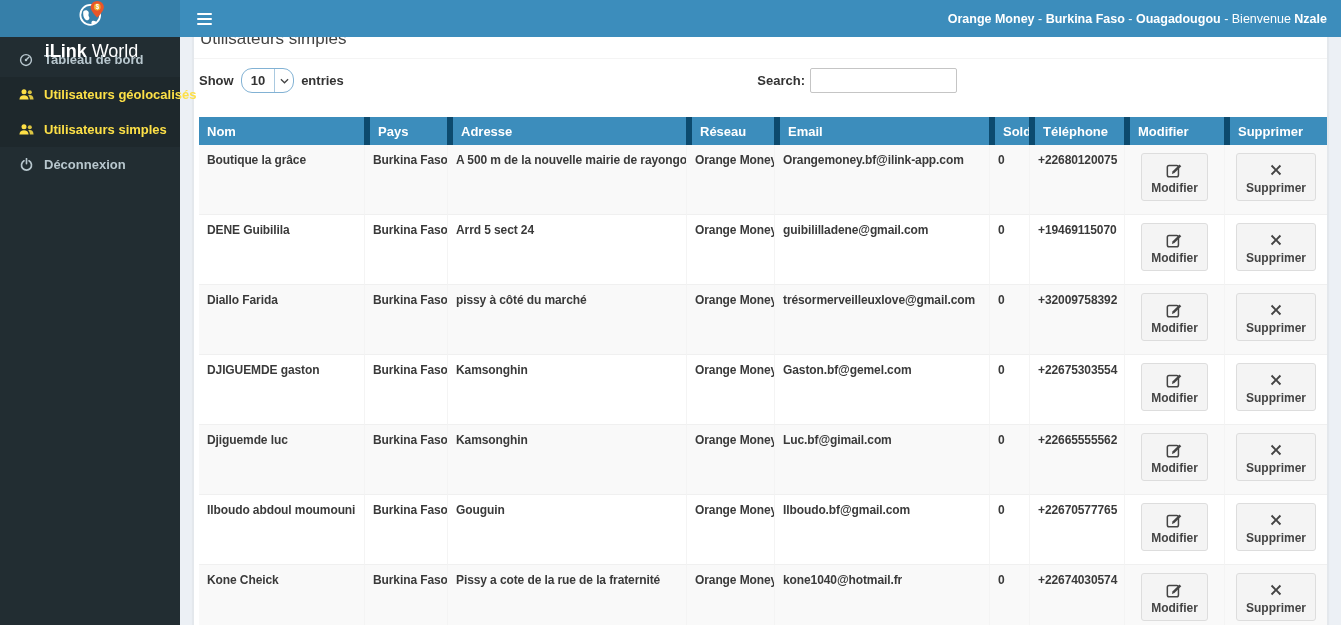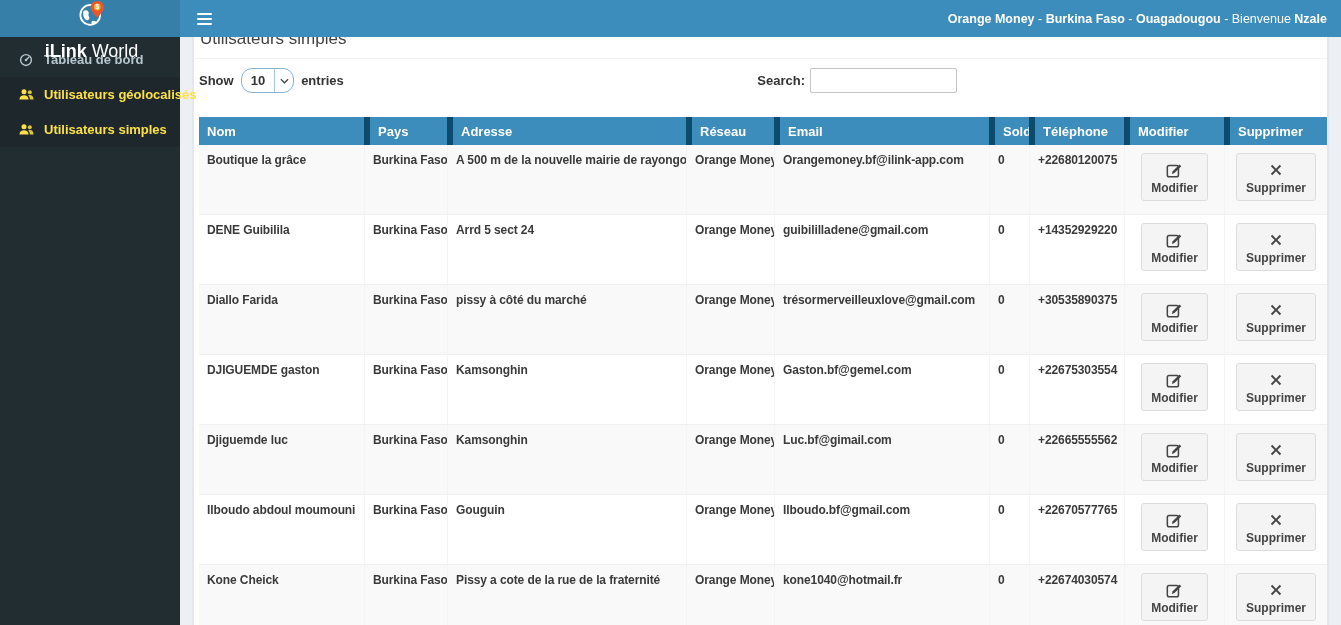--- a/index.html
+++ b/index.html
@@ -138,6 +138,15 @@
         </span>
         <span>Utilisateurs simples</span>
       </li>
+      <li>
+        <span class="s-icon">
+          <svg viewBox="0 0 14 14" width="13" height="13">
+            <path d="M4.3 3 A5.4 5.4 0 1 0 9.7 3" fill="none" stroke="currentColor" stroke-width="1.8" stroke-linecap="round"></path>
+            <line x1="7" y1="0.8" x2="7" y2="6" stroke="currentColor" stroke-width="1.8" stroke-linecap="round"></line>
+          </svg>
+        </span>
+        <span>Déconnexion</span>
+      </li>
     </ul>
 </aside>
 

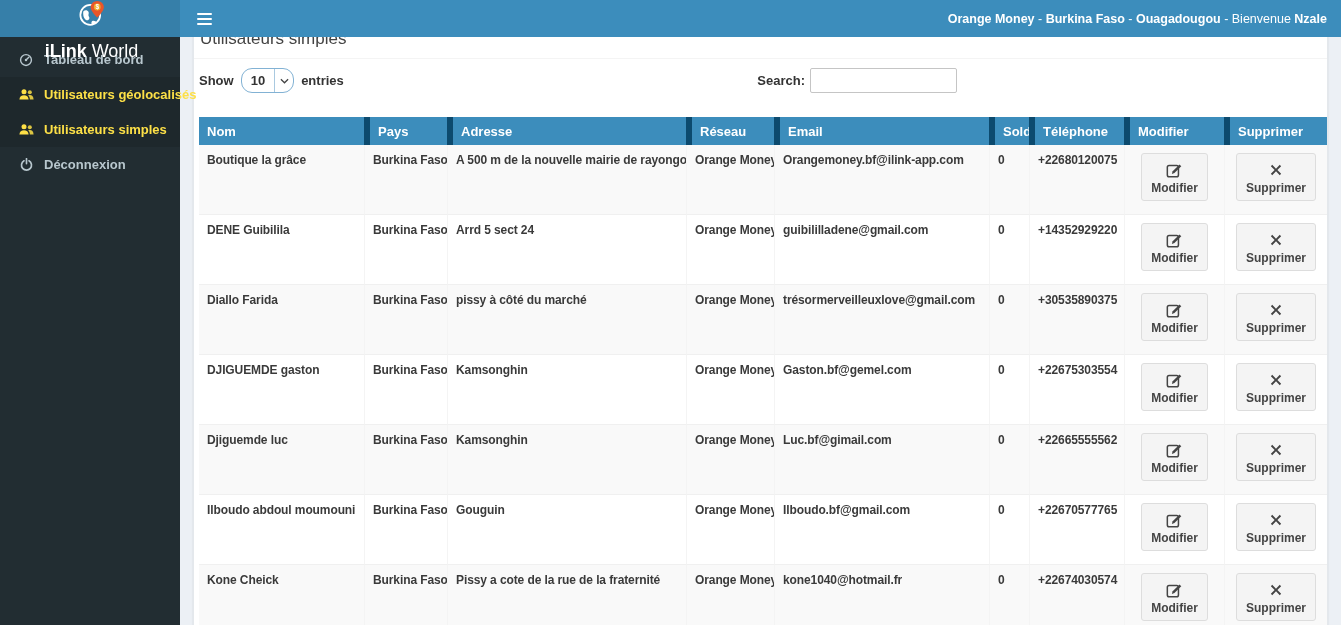--- a/index.html
+++ b/index.html
@@ -233,7 +233,7 @@
               <td>Orange Money</td>
               <td>guibililladene@gmail.com</td>
               <td>0</td>
-              <td>+14352929220</td>
+              <td>+19469115070</td>
               <td class="btn-cell"><button class="btn">
                   <span class="btn-icon">
                     <svg viewBox="0 0 18 18" width="16" height="16">

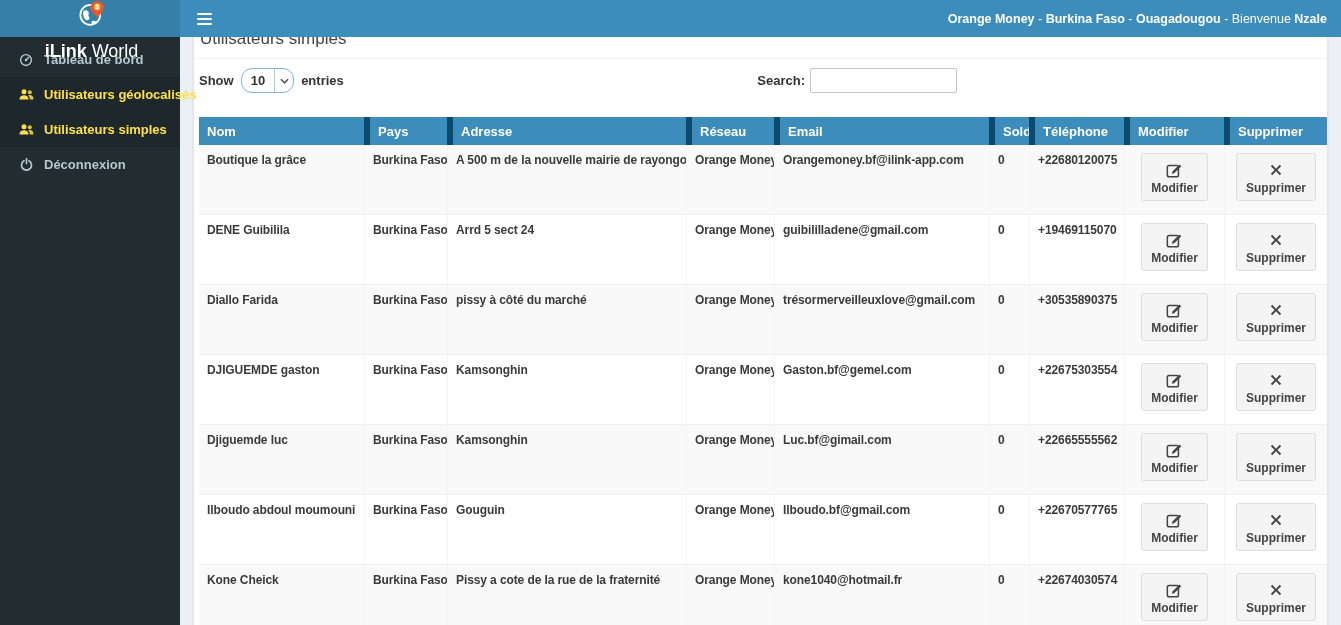--- a/index.html
+++ b/index.html
@@ -259,7 +259,7 @@
               <td>Orange Money</td>
               <td>trésormerveilleuxlove@gmail.com</td>
               <td>0</td>
-              <td>+30535890375</td>
+              <td>+32009758392</td>
               <td class="btn-cell"><button class="btn">
                   <span class="btn-icon">
                     <svg viewBox="0 0 18 18" width="16" height="16">

